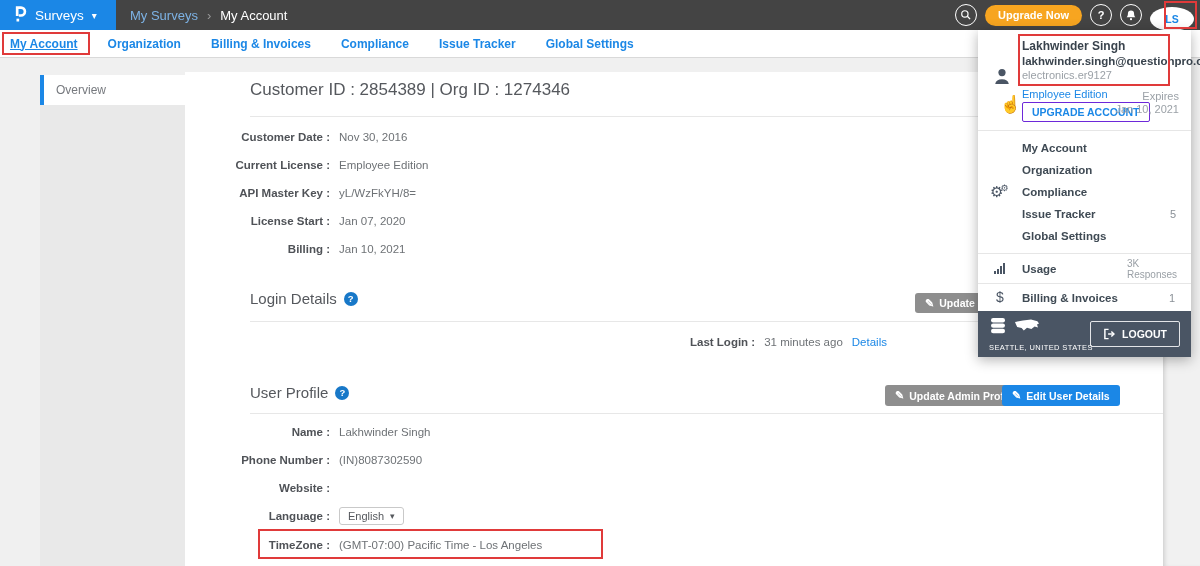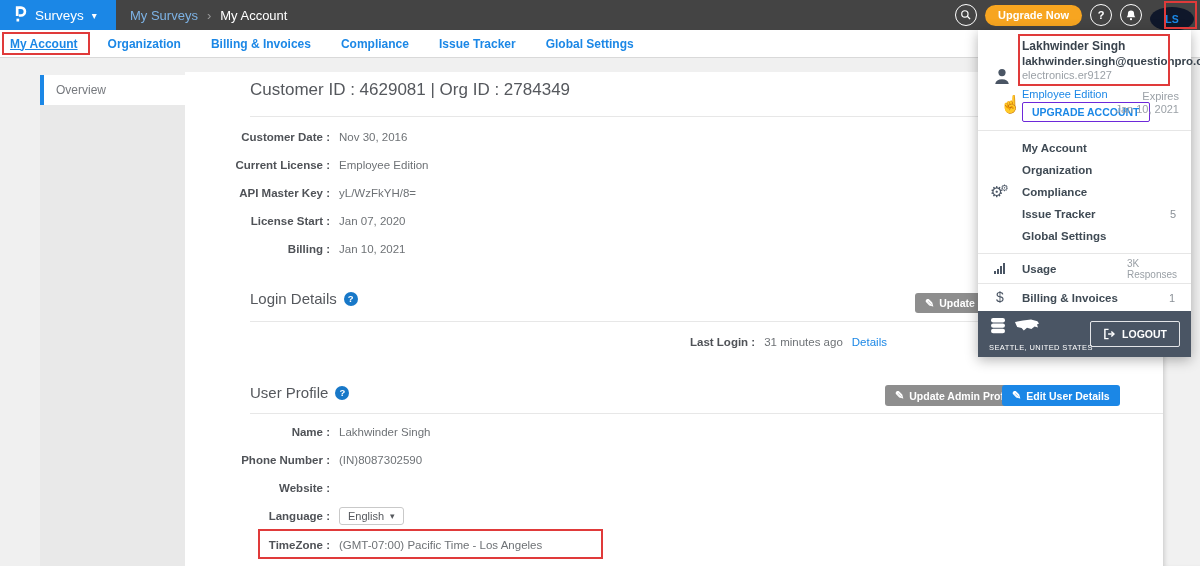--- a/index.html
+++ b/index.html
@@ -21,7 +21,7 @@
     display:flex; align-items:center; justify-content:center; color:#fff; font-size:11px; font-weight:bold; cursor:pointer; }
   .upgrade-pill { height:21px; background:#F7A520; border:none; border-radius:11px; padding:0 13px;
     color:#fff; font-size:11px; font-weight:bold; font-family:inherit; cursor:pointer; }
-  .avatar { width:44px; height:24px; background:#0f172a; border-radius:50%; display:flex; align-items:center;
+  .avatar { width:44px; height:24px; background:#ffffff; border-radius:50%; display:flex; align-items:center;
     justify-content:center; color:#1B87E6; font-weight:bold; font-size:10.5px; cursor:pointer;margin-top:8px; }
 
   

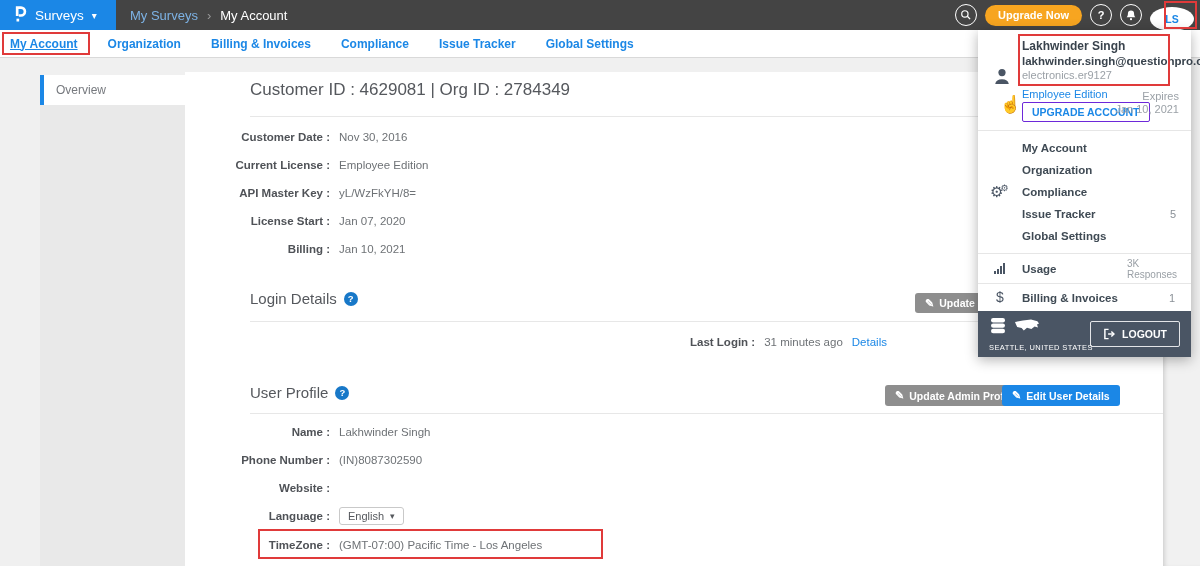--- a/index.html
+++ b/index.html
@@ -157,7 +157,7 @@
   </div>
 
   <div class="content">
-    <div class="page-head">Customer ID : 4629081 | Org ID : 2784349</div>
+    <div class="page-head">Customer ID : 2854389 | Org ID : 1274346</div>
     <div class="hr" style="top:44px"></div>
 
     <div class="frow" style="top:55px">

